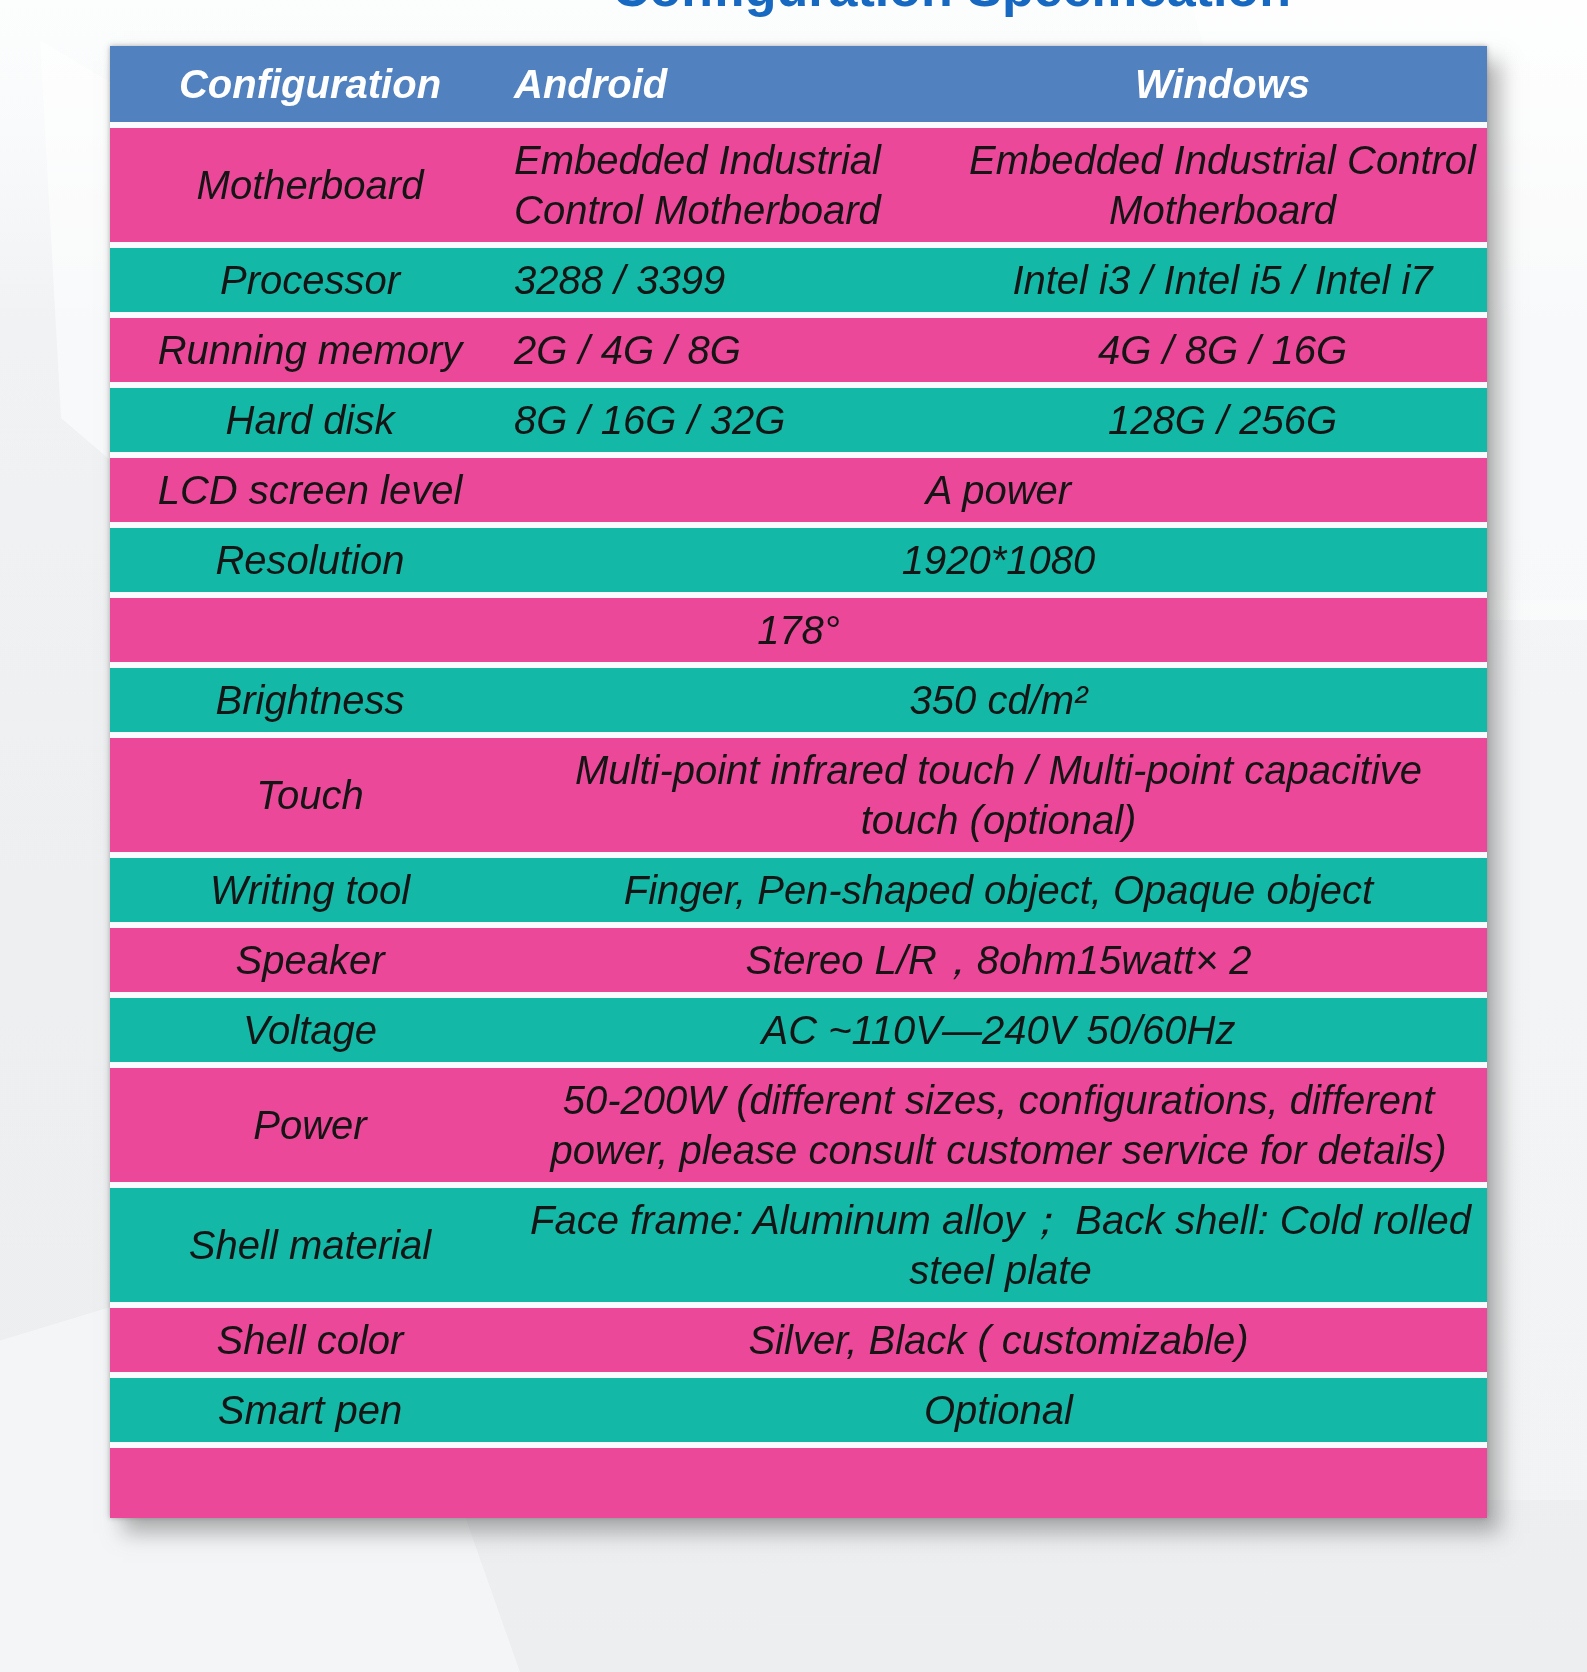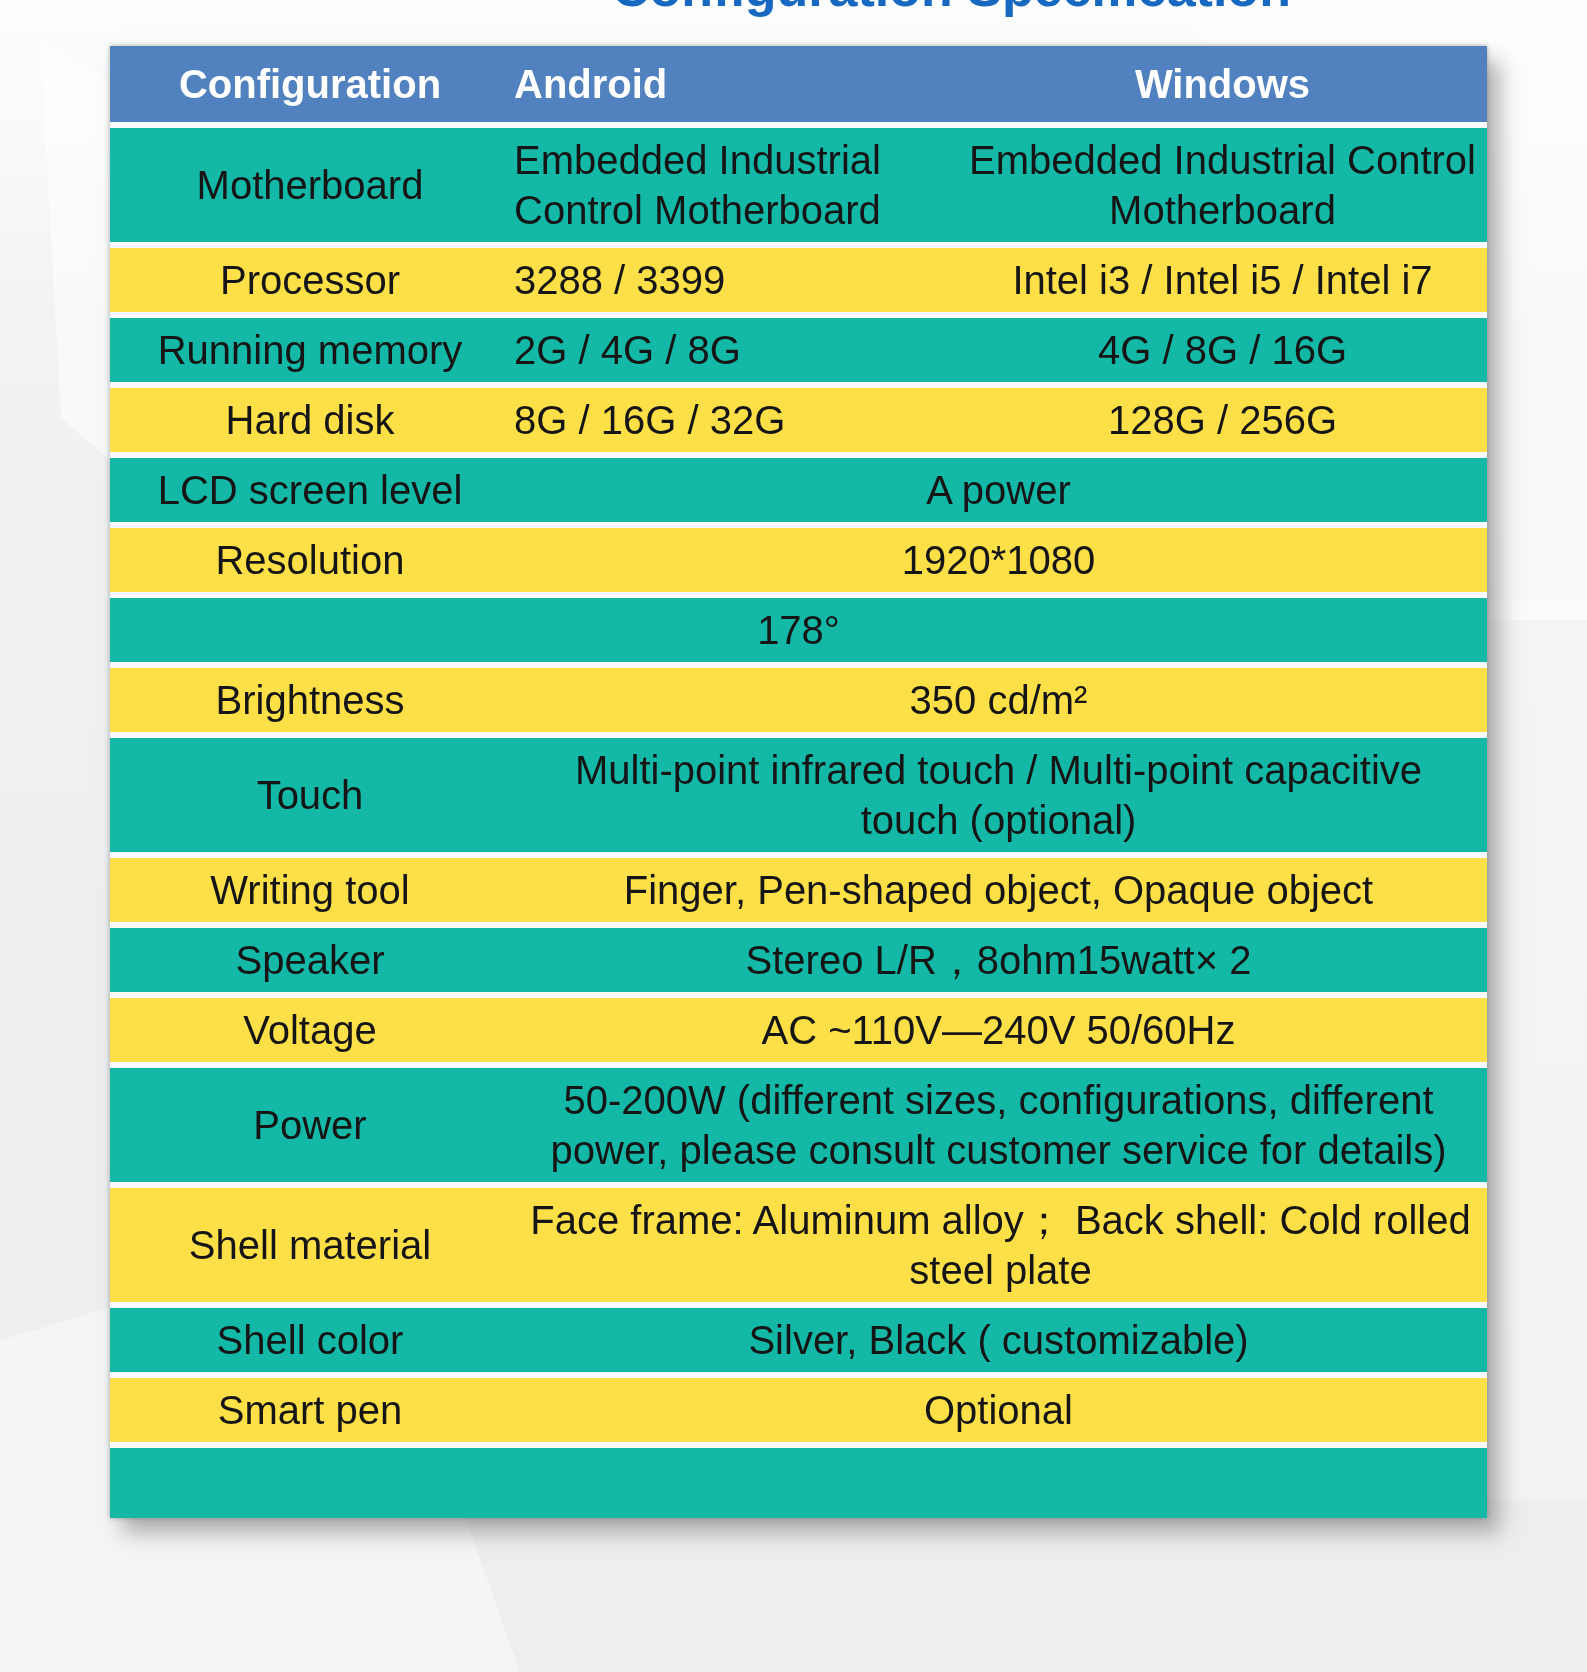--- a/index.html
+++ b/index.html
@@ -31,7 +31,7 @@
     background:#fafbfe;
     box-shadow:0 0 5px rgba(110,110,110,.55),13px 15px 20px rgba(105,105,105,.5);
   }
-  .t-row{display:flex;align-items:center;min-height:64px;padding:7px 0;box-sizing:border-box;}
+  .t-row{display:flex;align-items:center;min-height:64px;padding:7px 0;box-sizing:border-box;font-style:italic;}
   .t-header{background:#5181be;color:#ffffff;font-weight:bold;min-height:76px;font-size:41px;}
   .row-dark{background:#14b8a6;}
   .row-light{background:#fde047;}

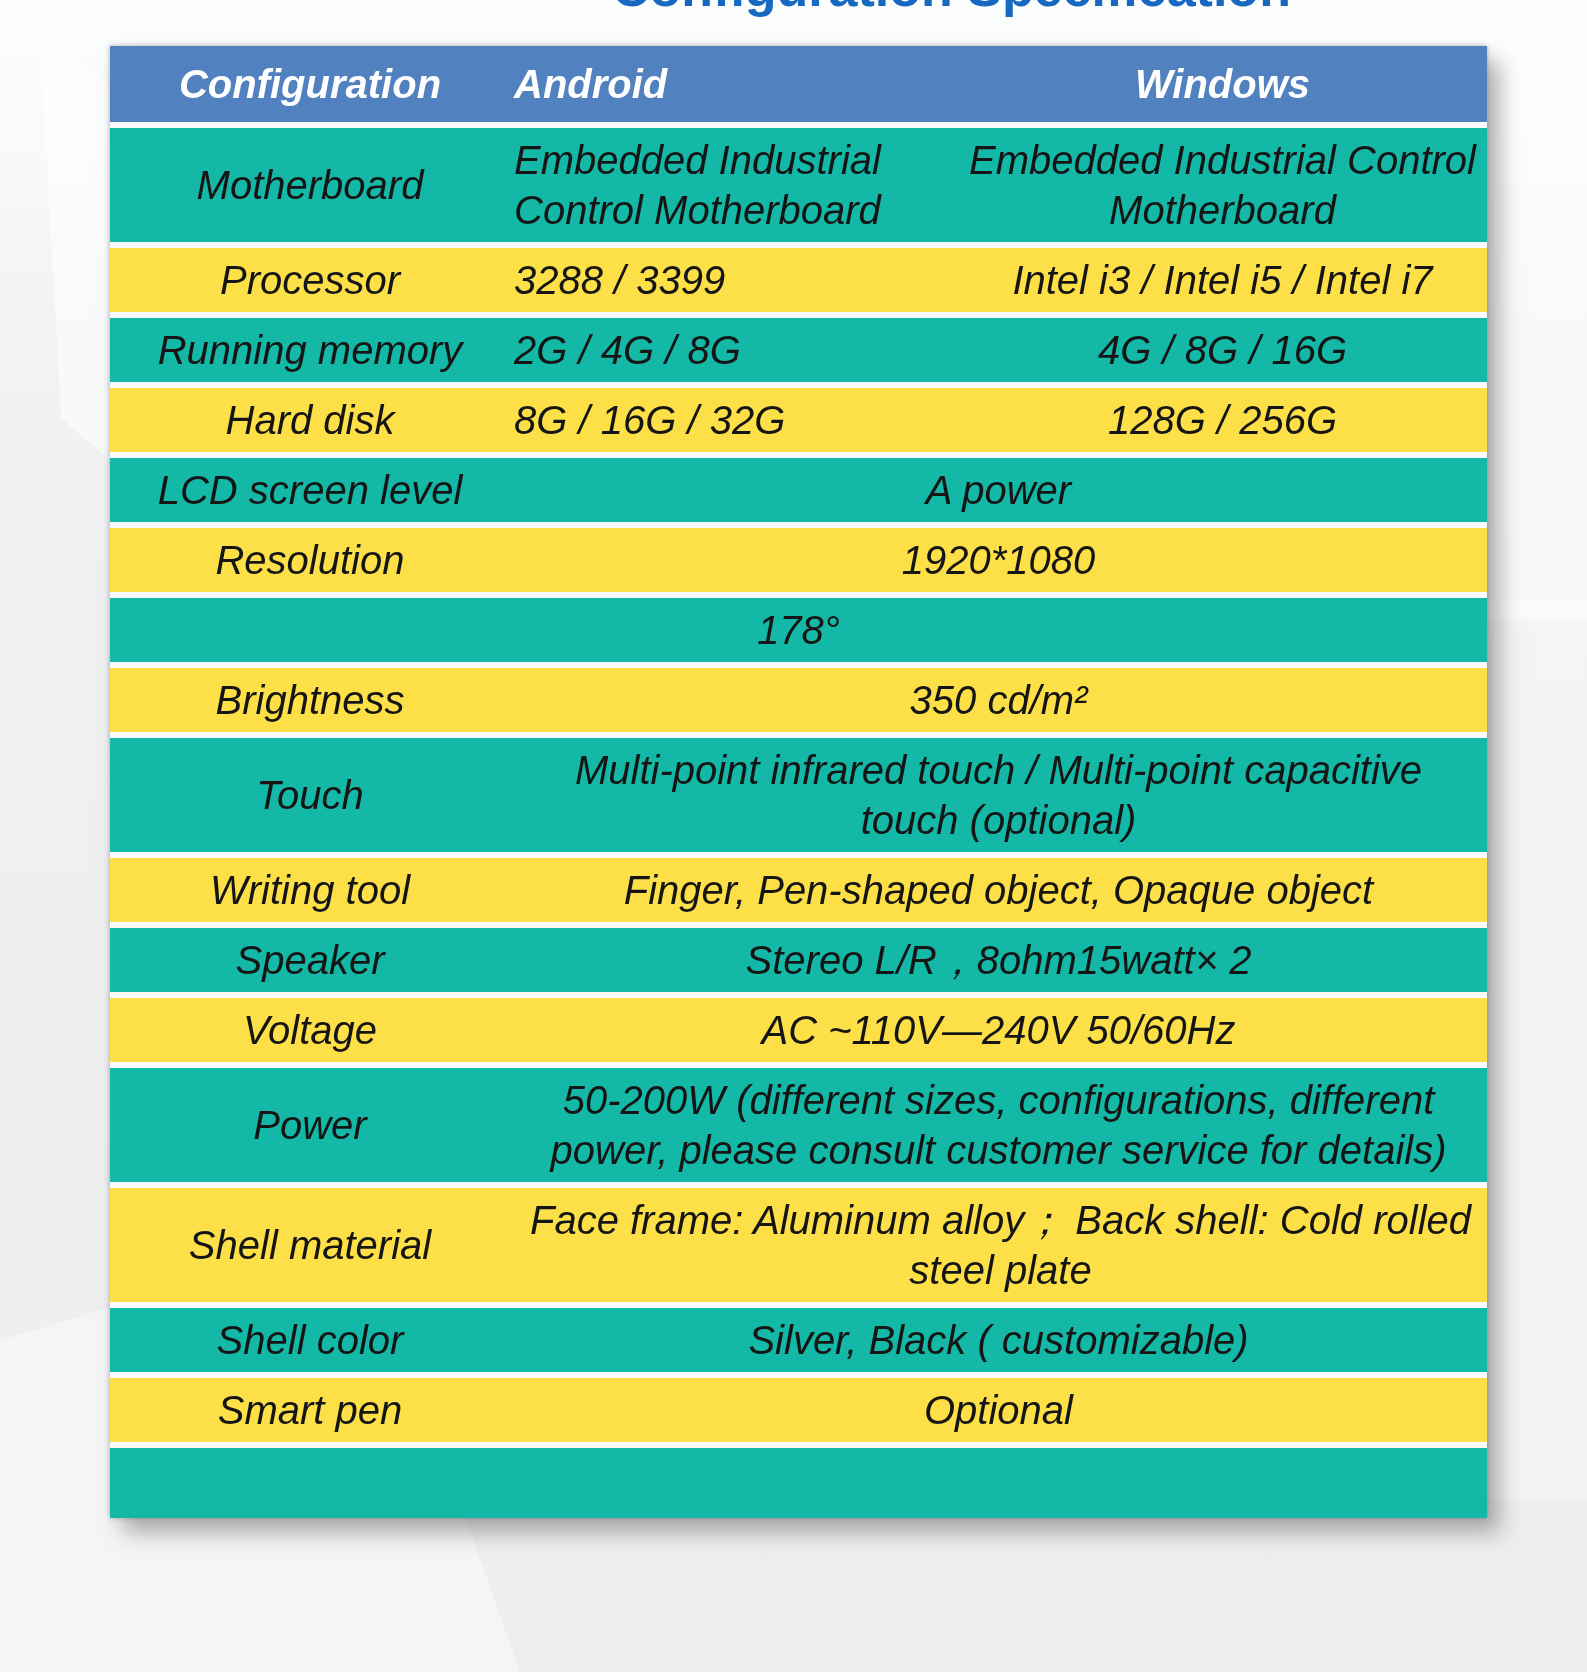--- a/index.html
+++ b/index.html
@@ -33,7 +33,7 @@
   }
   .t-row{display:flex;align-items:center;min-height:64px;padding:7px 0;box-sizing:border-box;font-style:italic;}
   .t-header{background:#5181be;color:#ffffff;font-weight:bold;min-height:76px;font-size:41px;}
-  .row-dark{background:#14b8a6;}
+  .row-dark{background:#ec4899;}
   .row-light{background:#fde047;}
   .row-empty{min-height:70px;}
 

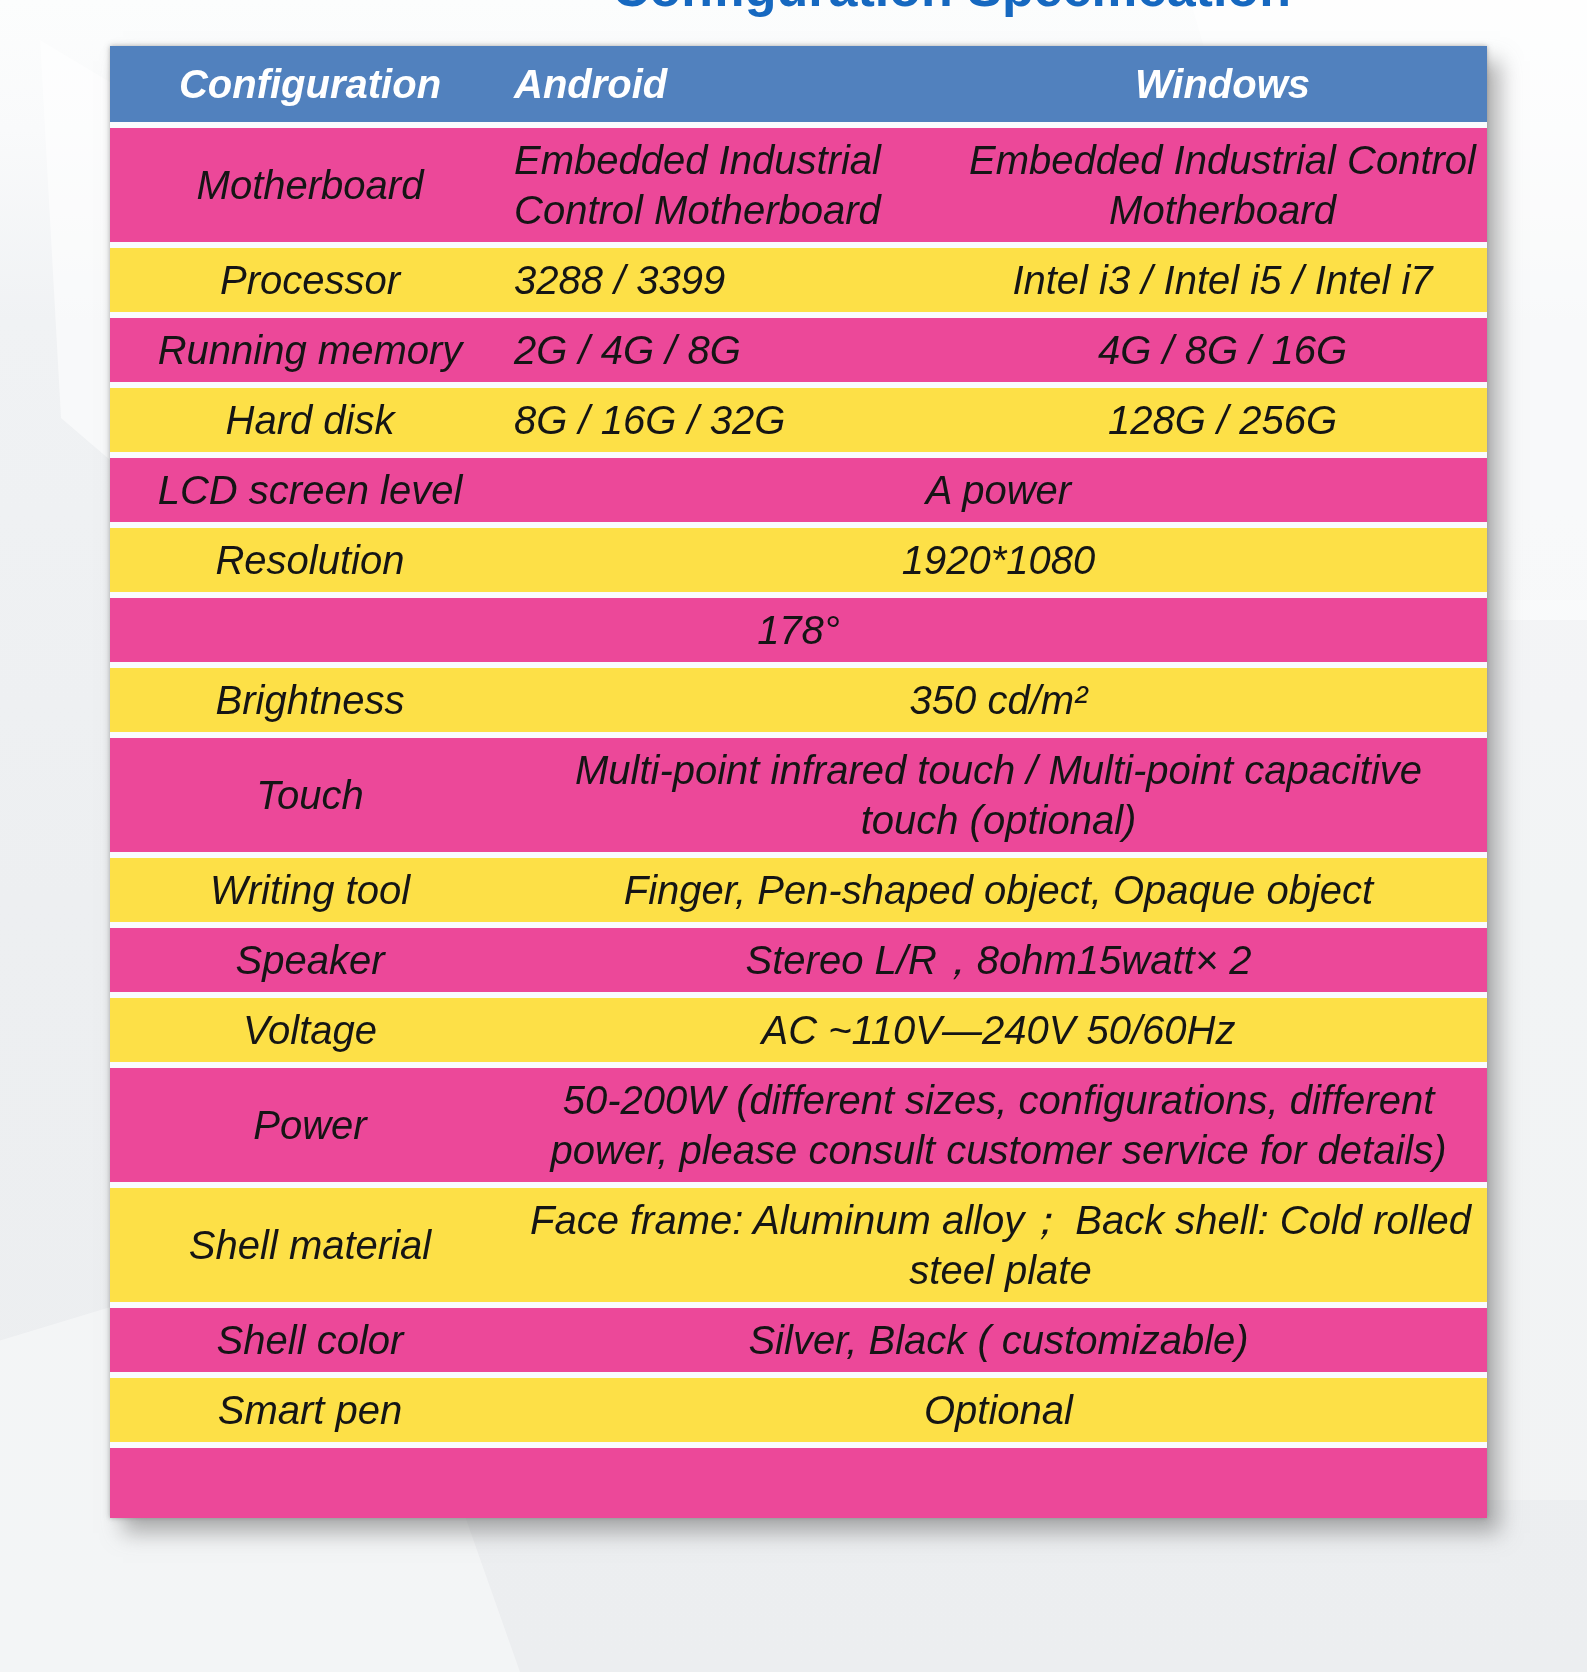--- a/index.html
+++ b/index.html
@@ -34,7 +34,7 @@
   .t-row{display:flex;align-items:center;min-height:64px;padding:7px 0;box-sizing:border-box;font-style:italic;}
   .t-header{background:#5181be;color:#ffffff;font-weight:bold;min-height:76px;font-size:41px;}
   .row-dark{background:#ec4899;}
-  .row-light{background:#fde047;}
+  .row-light{background:#14b8a6;}
   .row-empty{min-height:70px;}
 
   .cell{font-size:40px;line-height:1.25;}

